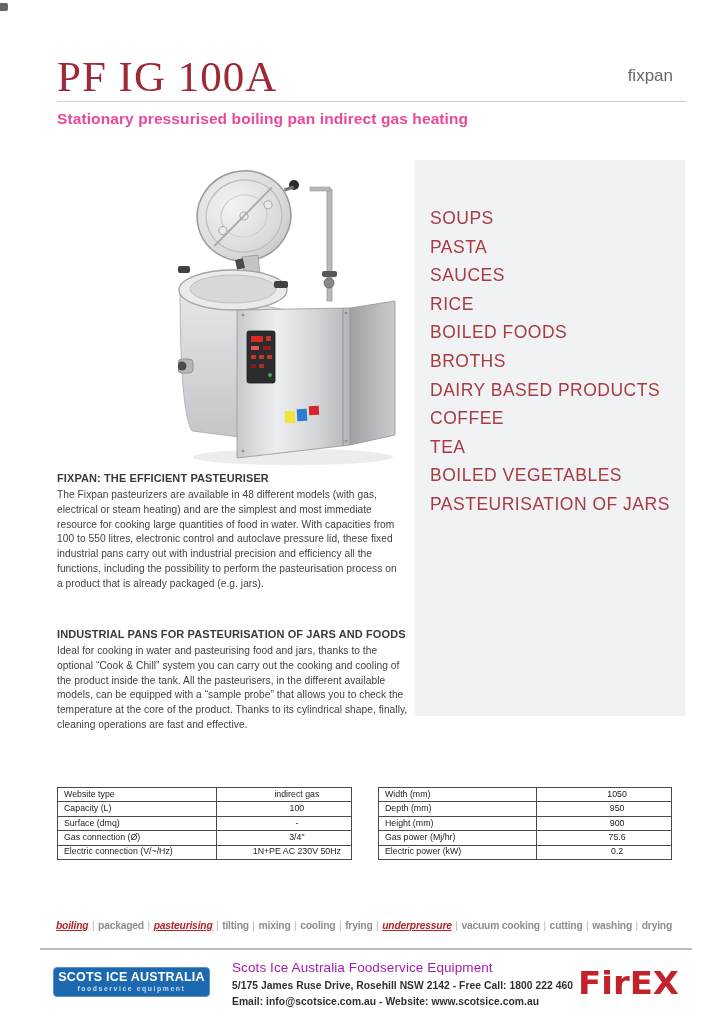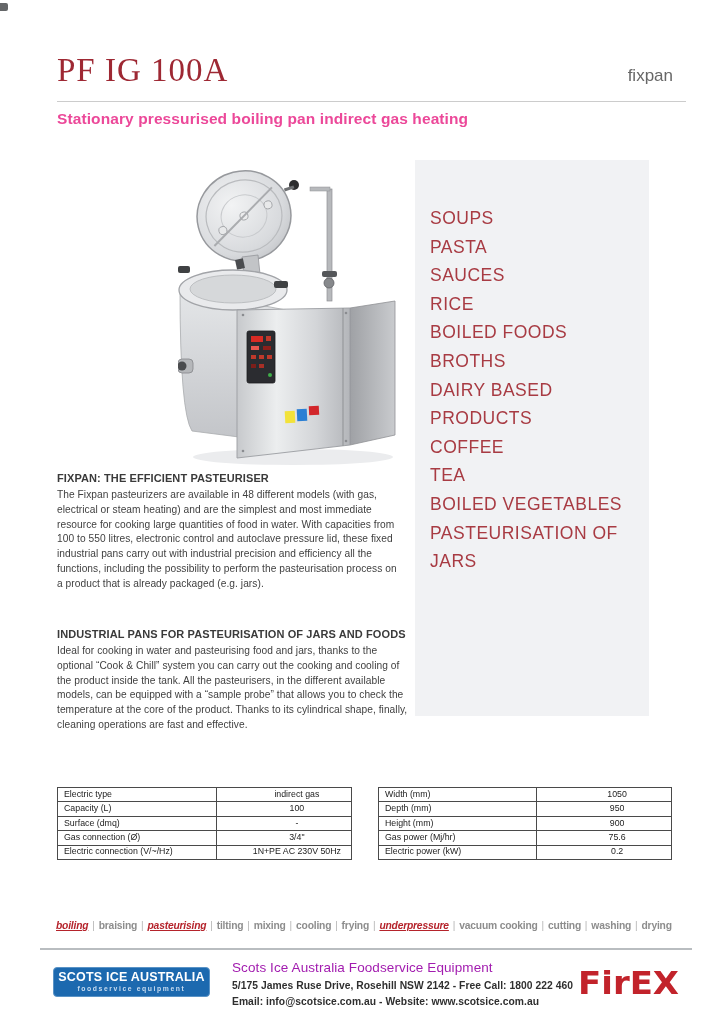--- a/index.html
+++ b/index.html
@@ -10,7 +10,7 @@
   .scan-artifact { position:absolute; left:0; top:3px; width:8px; height:8px; background:#3d4042; opacity:.8; border-radius:0 2px 2px 0; }
 
   
-  .model-title { position:absolute; left:57px; top:52px; font-family:"Liberation Serif", serif; font-size:33px; color:#9e2833; letter-spacing:1px; font-weight:400; }
+  .model-title { position:absolute; left:57px; top:52px; font-family:"Liberation Serif", serif; font-size:43px; color:#9e2833; letter-spacing:1px; font-weight:400; }
   .series-tag { position:absolute; right:51px; top:66px; font-size:17px; color:#676767; font-weight:500; }
   .header-rule { position:absolute; left:57px; top:101px; width:629px; height:1px; background:#cccccc; }
   .subtitle { position:absolute; left:57px; top:110px; font-size:15.5px; font-weight:600; color:#ec4899; letter-spacing:.1px; }

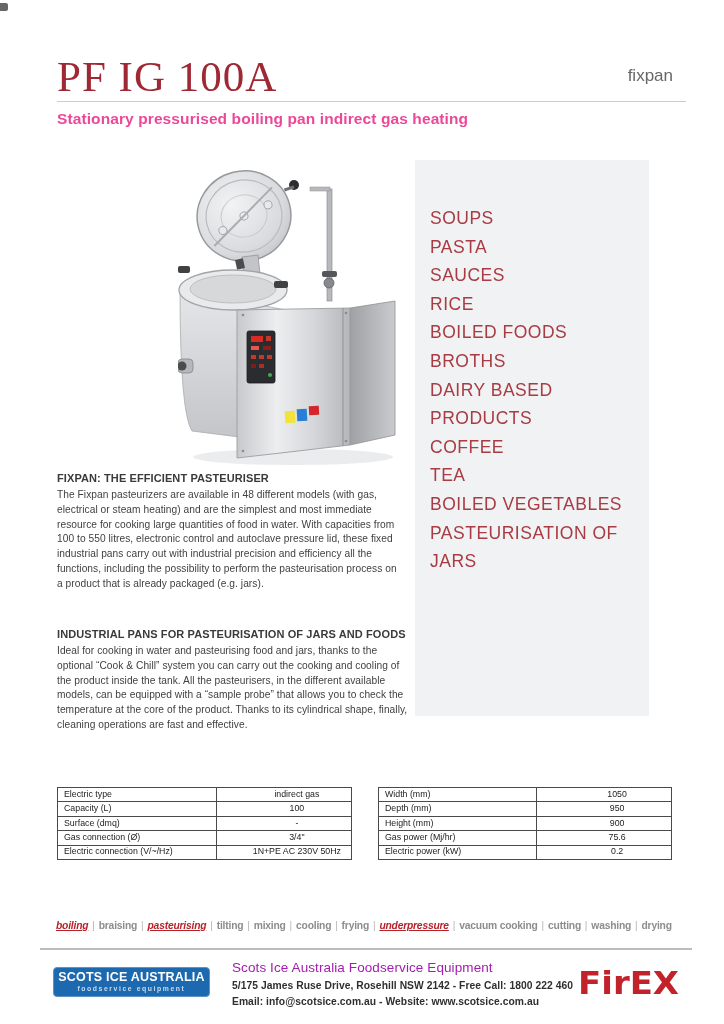--- a/index.html
+++ b/index.html
@@ -19,7 +19,7 @@
   .photo { position:absolute; left:178px; top:163px; width:225px; height:305px; }
 
   
-  .apps-panel { position:absolute; left:415px; top:160px; width:234px; height:556px; background:#f1f2f4; }
+  .apps-panel { position:absolute; left:415px; top:160px; width:270px; height:556px; background:#f1f2f4; }
   .apps-list { list-style:none; padding:44px 0 0 15px; }
   .apps-list li { font-size:17.5px; line-height:28.6px; color:#a83b43; letter-spacing:.5px; font-weight:400; }
 

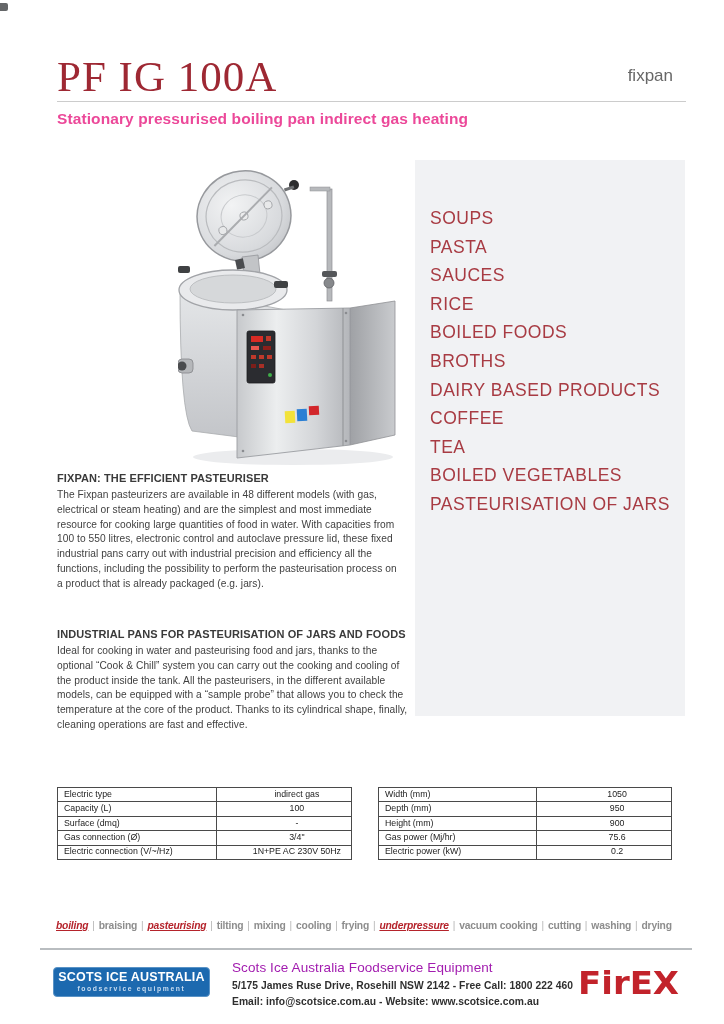--- a/index.html
+++ b/index.html
@@ -179,7 +179,7 @@
   <table class="spec-table left">
     <tbody>
       <tr>
-          <td class="k">Electric type</td>
+          <td class="k">Website type</td>
           <td class="v">indirect gas</td>
         </tr>
       <tr>

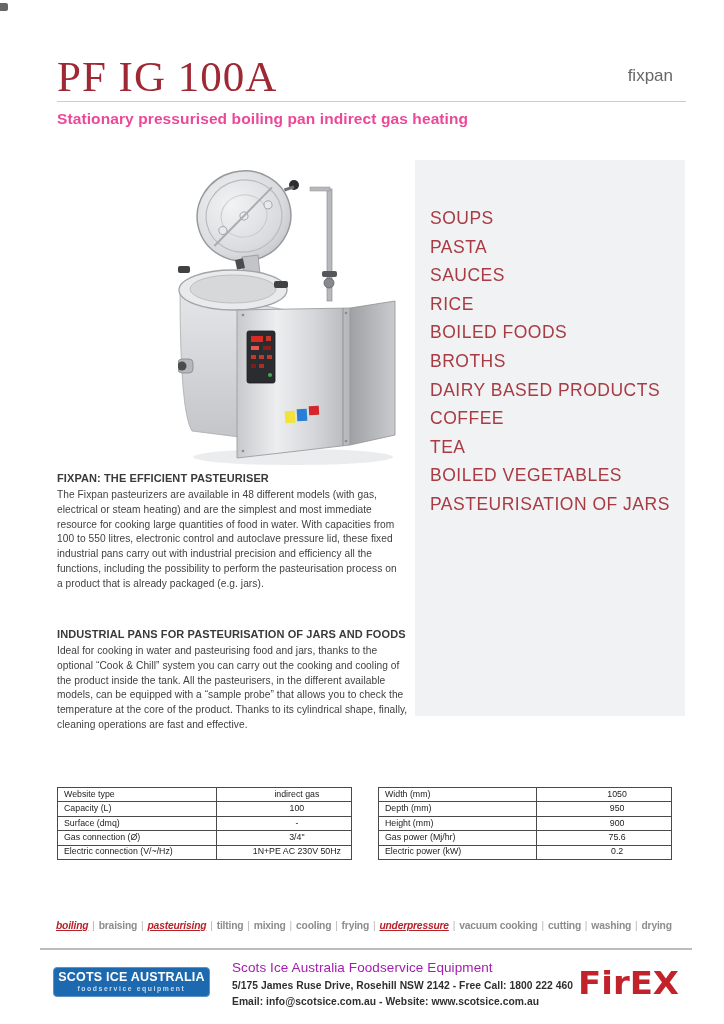--- a/index.html
+++ b/index.html
@@ -229,7 +229,7 @@
   <div class="fn-strip">
     <span class="fn-item active">boiling</span>
       <span class="fn-sep">|</span>
-    <span class="fn-item">braising</span>
+    <span class="fn-item">packaged</span>
       <span class="fn-sep">|</span>
     <span class="fn-item active">pasteurising</span>
       <span class="fn-sep">|</span>

